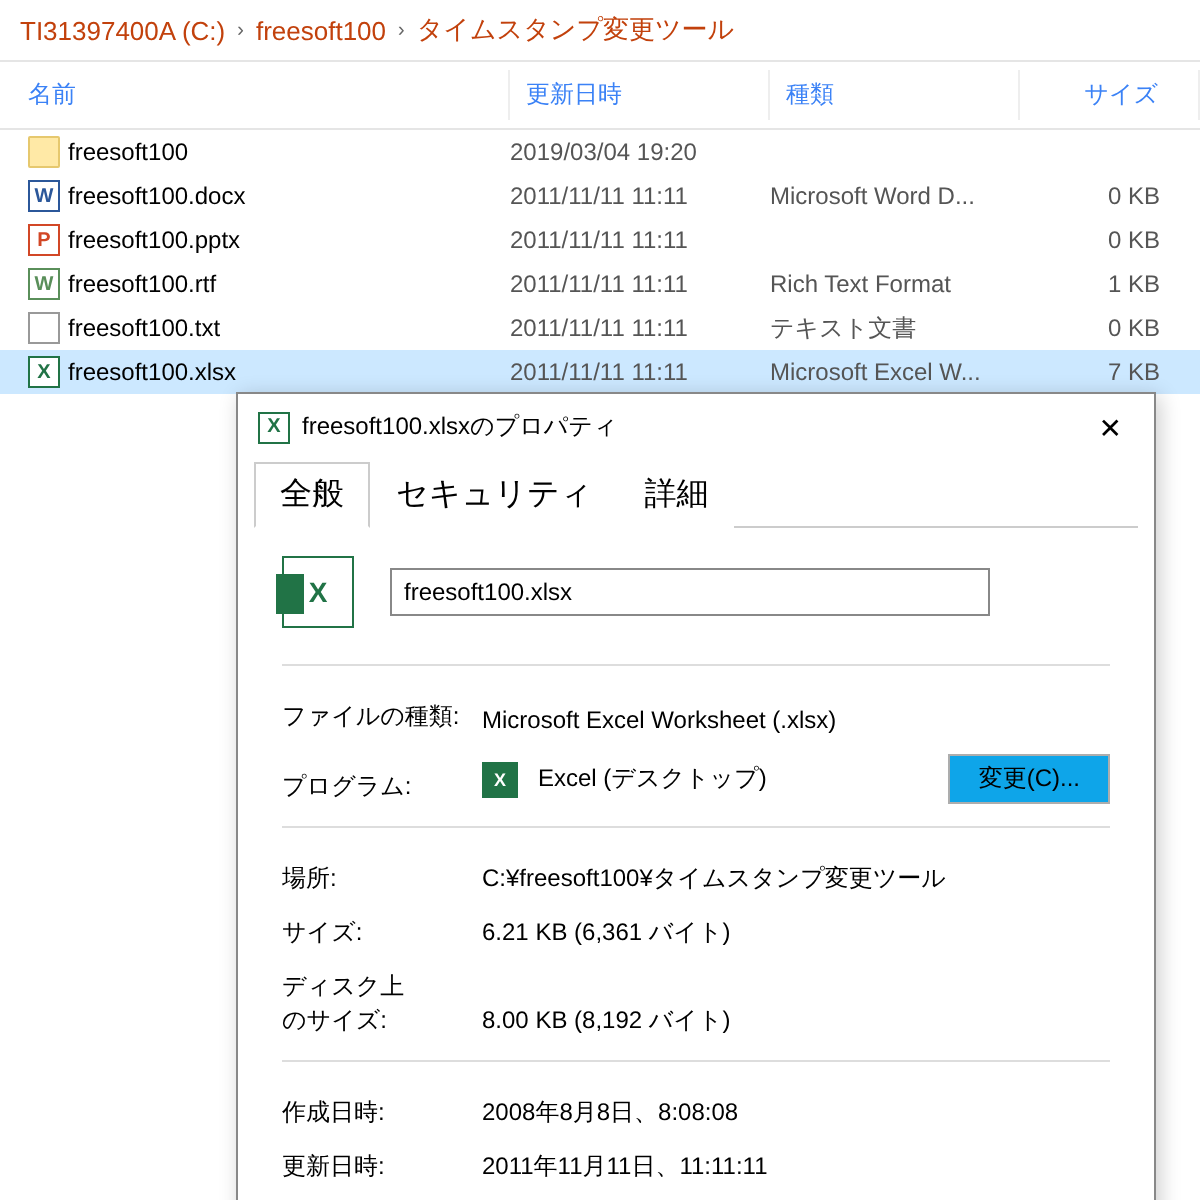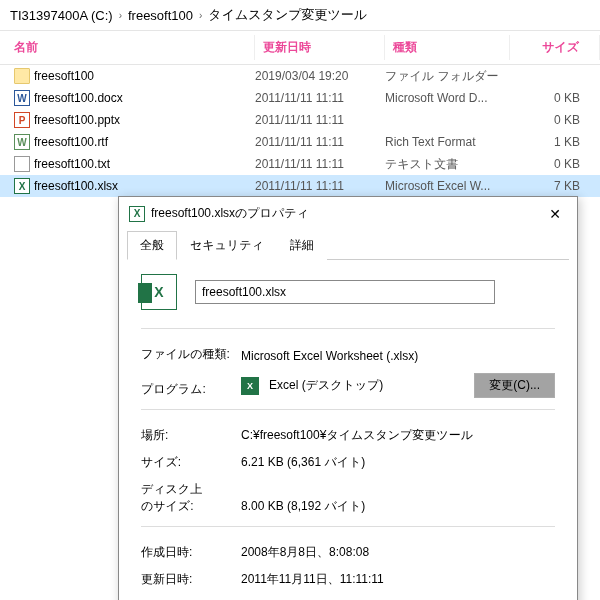--- a/index.html
+++ b/index.html
@@ -6,7 +6,7 @@
 body { background: #fff; font-size: 12px; color: #000; width: 600px; height: 600px; overflow: hidden; position: relative; }
 
 .breadcrumb { display: flex; align-items: center; padding: 6px 10px; border-bottom: 1px solid #e5e5e5; gap: 6px; font-size: 13px; }
-.breadcrumb .seg { color: #000000; }
+.breadcrumb .seg { color: #c2410c; }
 .breadcrumb .chev { color: #666; font-size: 10px; }
 
 .file-list { width: 100%; }

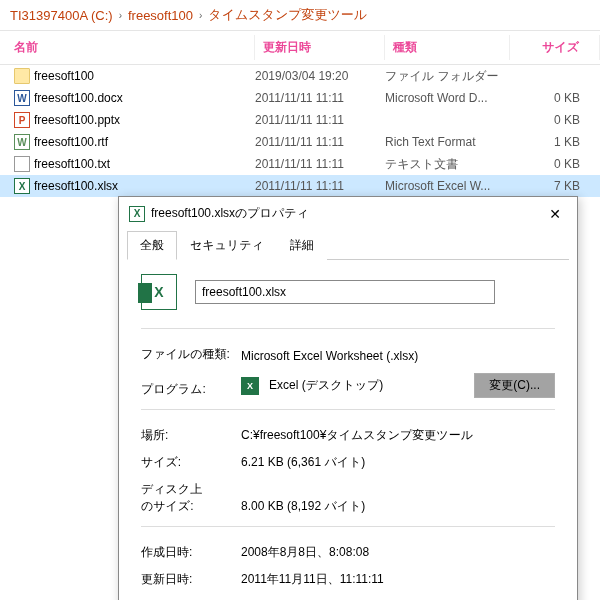--- a/index.html
+++ b/index.html
@@ -10,7 +10,7 @@
 .breadcrumb .chev { color: #666; font-size: 10px; }
 
 .file-list { width: 100%; }
-.file-header { display: flex; border-bottom: 1px solid #e5e5e5; padding: 4px 0; color: #ec4899; font-weight: bold; }
+.file-header { display: flex; border-bottom: 1px solid #e5e5e5; padding: 4px 0; color: #3b82f6; }
 .file-header > div { padding: 4px 8px; border-right: 1px solid #eee; }
 .col-name { flex: 0 0 255px; padding-left: 14px !important; }
 .col-date { flex: 0 0 130px; }

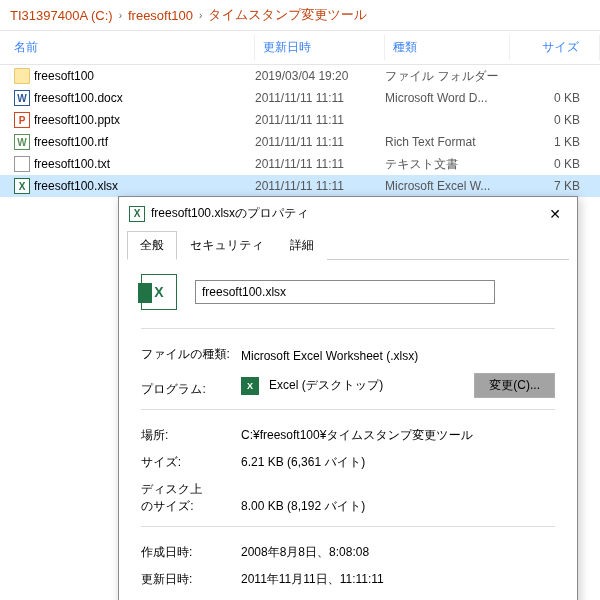--- a/index.html
+++ b/index.html
@@ -79,7 +79,6 @@
         <span>freesoft100</span>
       </div>
     <div class="col-date">2019/03/04 19:20</div>
-    <div class="col-type">ファイル フォルダー</div>
     <div class="col-size"></div>
   </div>
   <div class="file-row">

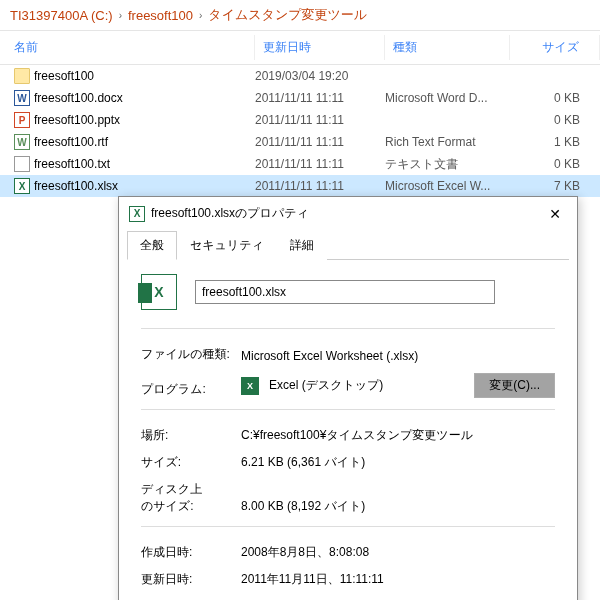--- a/index.html
+++ b/index.html
@@ -37,7 +37,7 @@
 .dialog-close { font-size: 14px; cursor: pointer; padding: 0 6px; }
 
 .tabs { display: flex; border-bottom: 1px solid #ccc; margin: 0 8px; }
-.tab { padding: 5px 12px; font-size: 12px; border: 1px solid transparent; cursor: pointer; position: relative; top: 1px; background: #fff; }
+.tab { padding: 5px 12px; font-size: 16px; border: 1px solid transparent; cursor: pointer; position: relative; top: 1px; background: #fff; }
 .tab.active { border: 1px solid #ccc; border-bottom: 1px solid #fff; }
 
 .dialog-body { padding: 14px 22px; font-size: 12px; }

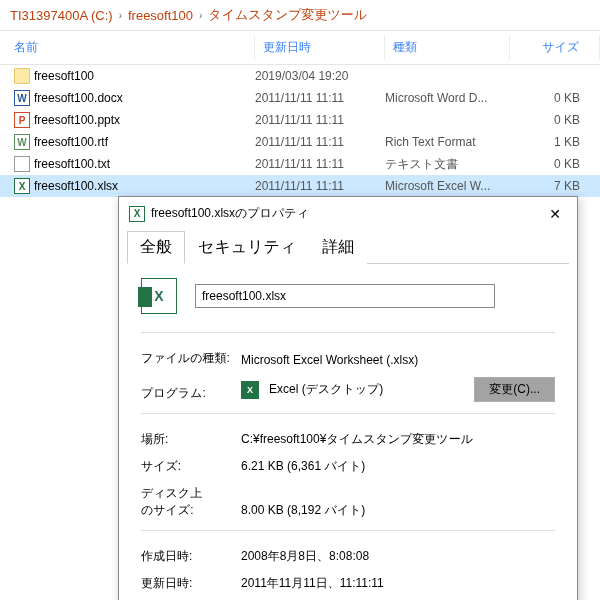--- a/index.html
+++ b/index.html
@@ -52,7 +52,7 @@
 .prop-label { flex: 0 0 100px; }
 .prop-value { flex: 1; display: flex; align-items: center; gap: 10px; }
 .small-icon { width: 18px; height: 18px; background: #217346; color: #fff; display: inline-flex; align-items: center; justify-content: center; font-size: 9px; font-weight: bold; }
-.change-btn { border: 1px solid #adadad; background: #a3a3a3; padding: 3px 14px; font-size: 12px; cursor: pointer; margin-left: auto; }
+.change-btn { border: 1px solid #adadad; background: #0ea5e9; padding: 3px 14px; font-size: 12px; cursor: pointer; margin-left: auto; }
 </style>
 </head>
 <body>

